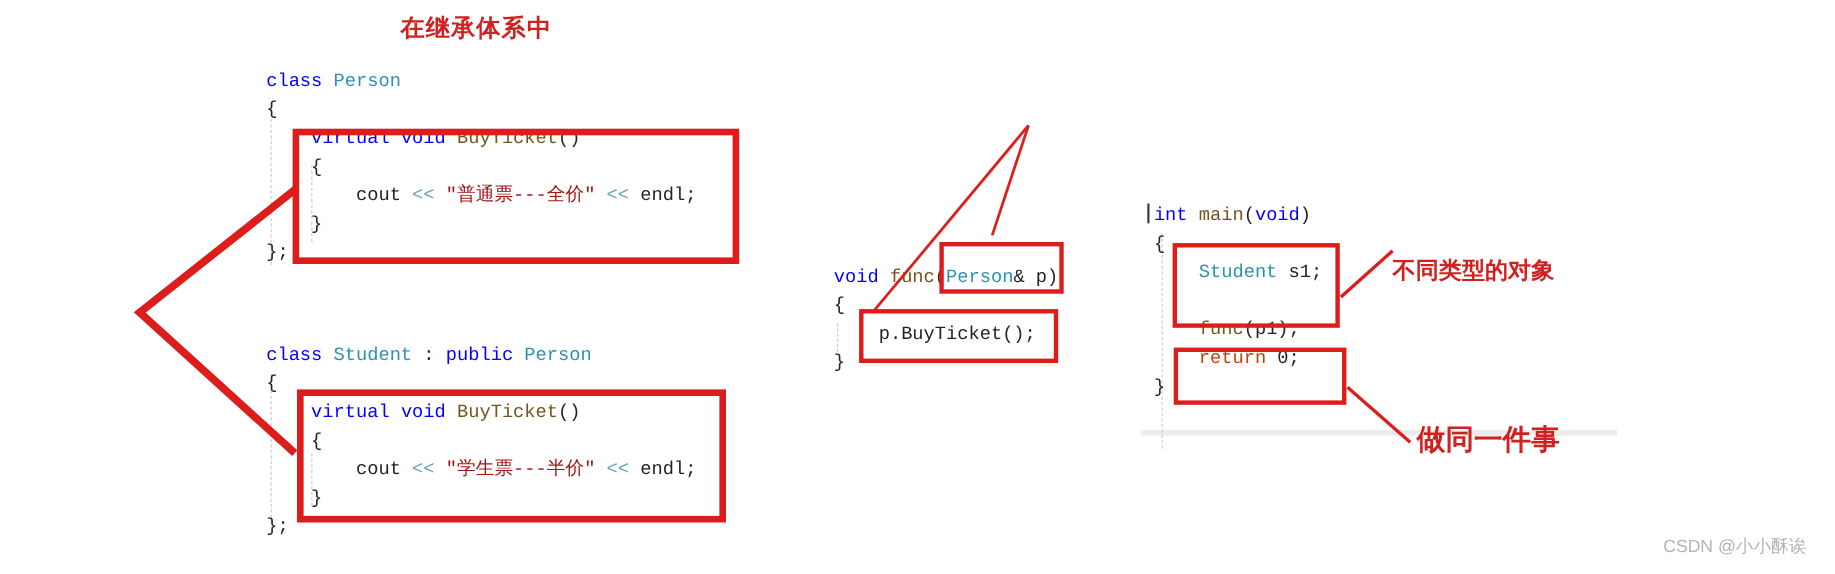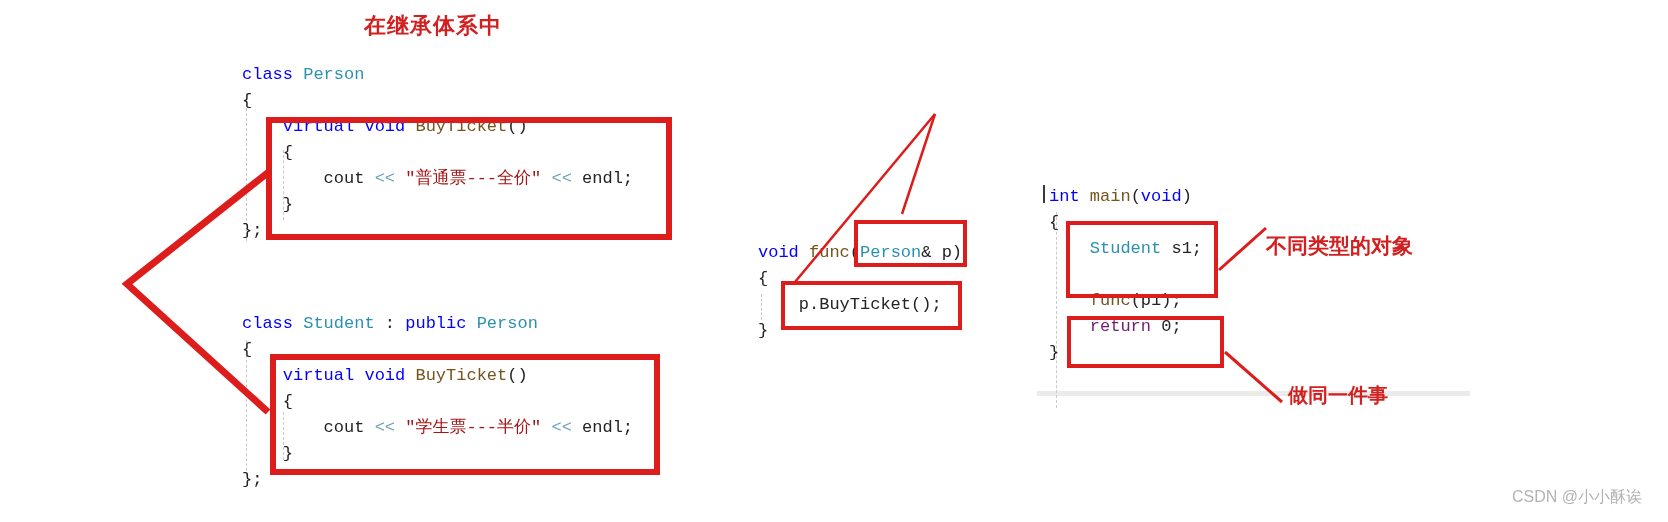--- a/index.html
+++ b/index.html
@@ -17,7 +17,7 @@
   .tok-pl{color:#232323;}
   .tok-op{color:#69a2b0;}
   .tok-st{color:#a31515;}
-  .tok-ret{color:#701a75;}
+  .tok-ret{color:#c2410c;}
 
   #block-person  {left:242px;top:62px;}
   #block-student {left:242px;top:311px;}

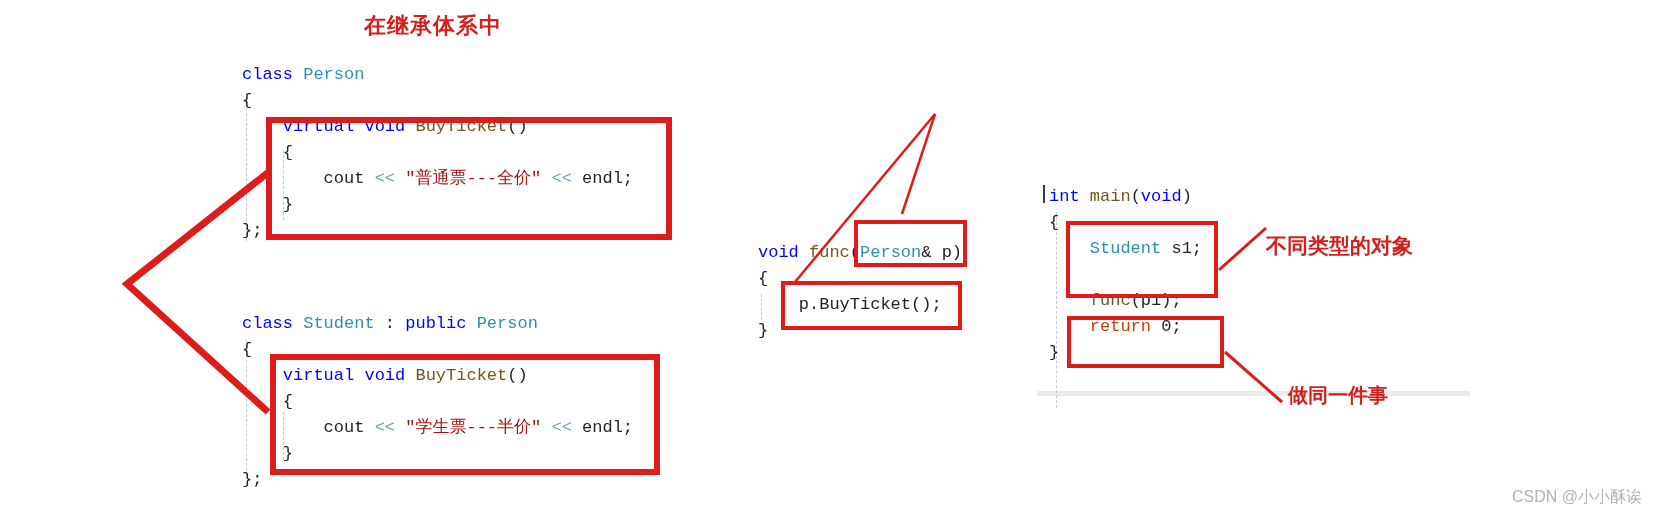--- a/index.html
+++ b/index.html
@@ -41,7 +41,7 @@
   #note-left      {left:7px;top:195px;font-size:18px;line-height:25px;white-space:pre-line;}
   #note-pointer   {left:750px;top:72px;font-size:20px;}
   #note-objects   {left:1266px;top:200px;font-size:21px;margin-top:32px;}
-  #note-samething {left:1288px;top:382px;font-size:20px;}
+  #note-samething {left:1288px;top:382px;font-size:26px;}
 
   
   .indent-guide{position:absolute;width:0;border-left:1px dashed #c9c9c9;z-index:1;}

